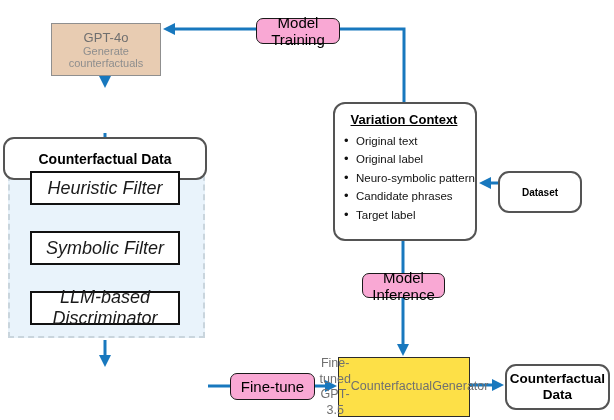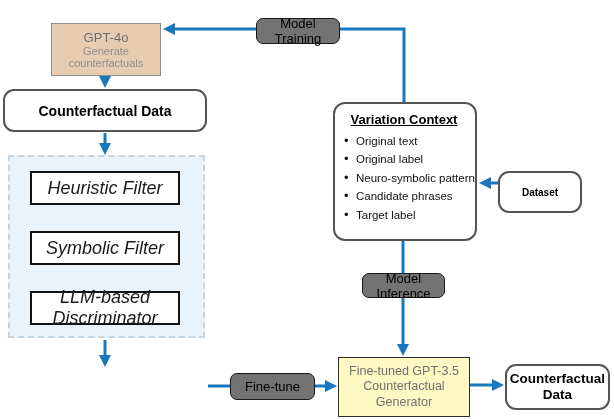--- a/index.html
+++ b/index.html
@@ -32,7 +32,7 @@
   
   .dataset{left:498px;top:171px;width:84px;height:42px;font-size:10px;}
   
-  .elabel{background:#737373;border:1.3px solid #1a1a1a;border-radius:7px;font-size:13px;color:#000;z-index:3;}
+  .elabel{background:#f9a8d4;border:1.3px solid #1a1a1a;border-radius:7px;font-size:15px;color:#000;z-index:3;}
   .lbl-train{left:256px;top:18px;width:84px;height:26px;}
   .lbl-infer{left:362px;top:273px;width:83px;height:25px;}
   .lbl-ft{left:230px;top:373px;width:85px;height:27px;}

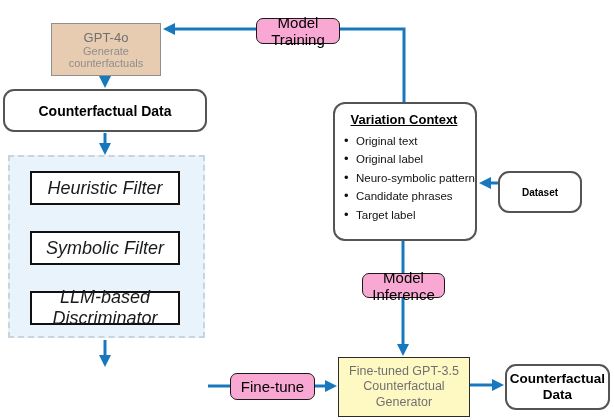--- a/index.html
+++ b/index.html
@@ -10,7 +10,7 @@
   #arrows{position:absolute;left:0;top:0;z-index:1;}
   .node{position:absolute;box-sizing:border-box;z-index:2;display:flex;align-items:center;justify-content:center;text-align:center;background:#fff;}
   .rounded{border:2.5px solid #545454;border-radius:11px;font-weight:bold;color:#000;}
-  .plain-bold{font-size:14px;}
+  .plain-bold{font-size:14px;margin-top:48px;}
   
   .gpt4o{left:51px;top:23px;width:110px;height:53px;background:#e8ccb2;border:1.5px solid #8f8f8f;flex-direction:column;}
   .gpt4o .title{font-size:13px;color:#6f6f6f;line-height:15px;}

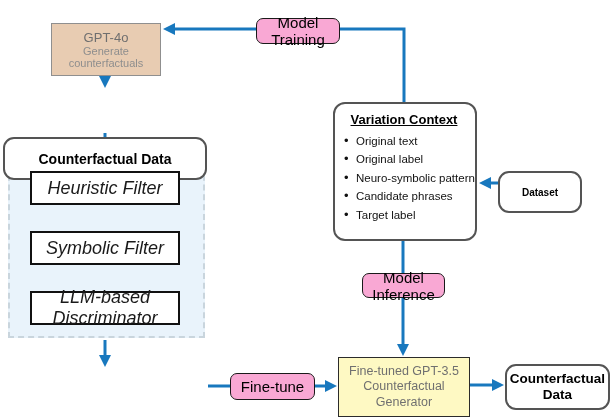--- a/index.html
+++ b/index.html
@@ -37,7 +37,7 @@
   .lbl-infer{left:362px;top:273px;width:83px;height:25px;}
   .lbl-ft{left:230px;top:373px;width:85px;height:27px;}
   
-  .ftg{left:338px;top:357px;width:132px;height:60px;background:#fef9c3;border:1.5px solid #2b2b2b;flex-direction:column;}
+  .ftg{left:338px;top:357px;width:132px;height:60px;background:#fde047;border:1.5px solid #2b2b2b;flex-direction:row;}
   .ftg span{font-size:12.5px;color:#707070;line-height:15.5px;display:block;}
   
   .cf-bot{left:505px;top:364px;width:105px;height:46px;flex-direction:column;font-size:13.5px;}

